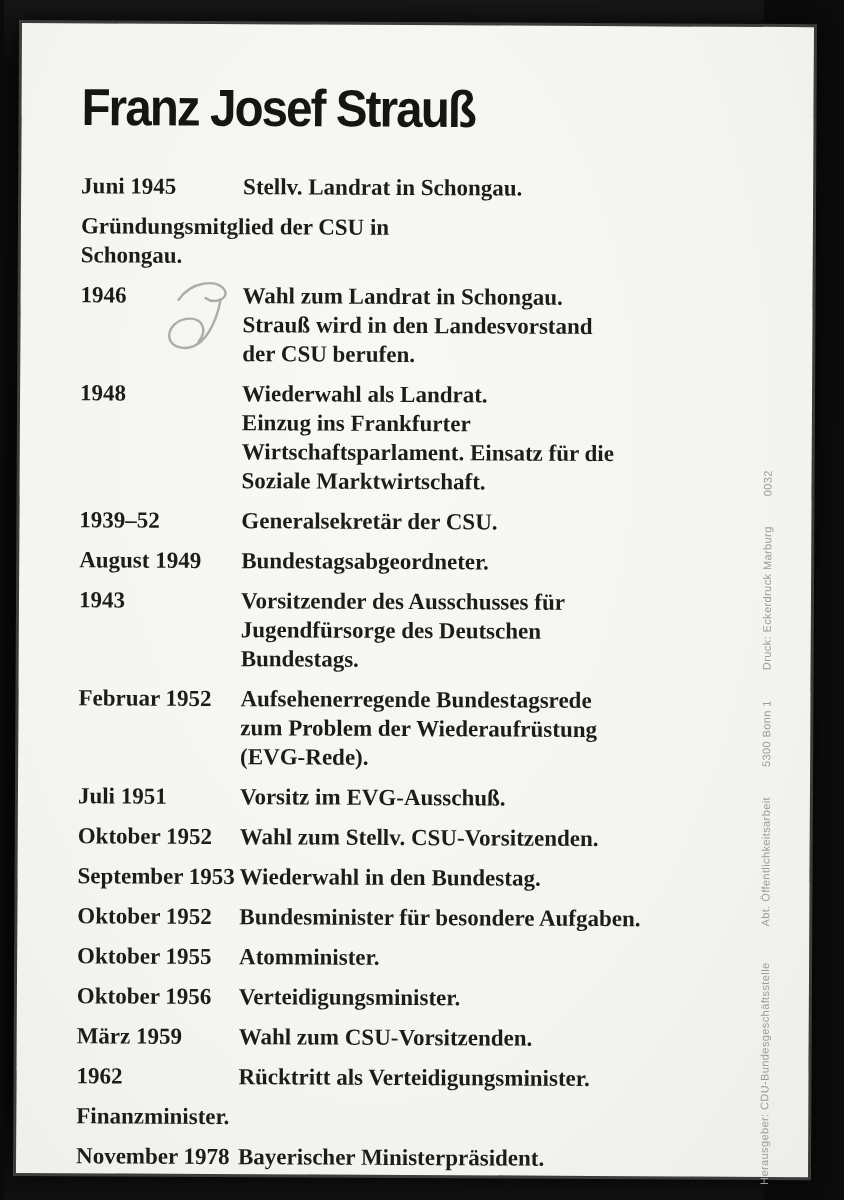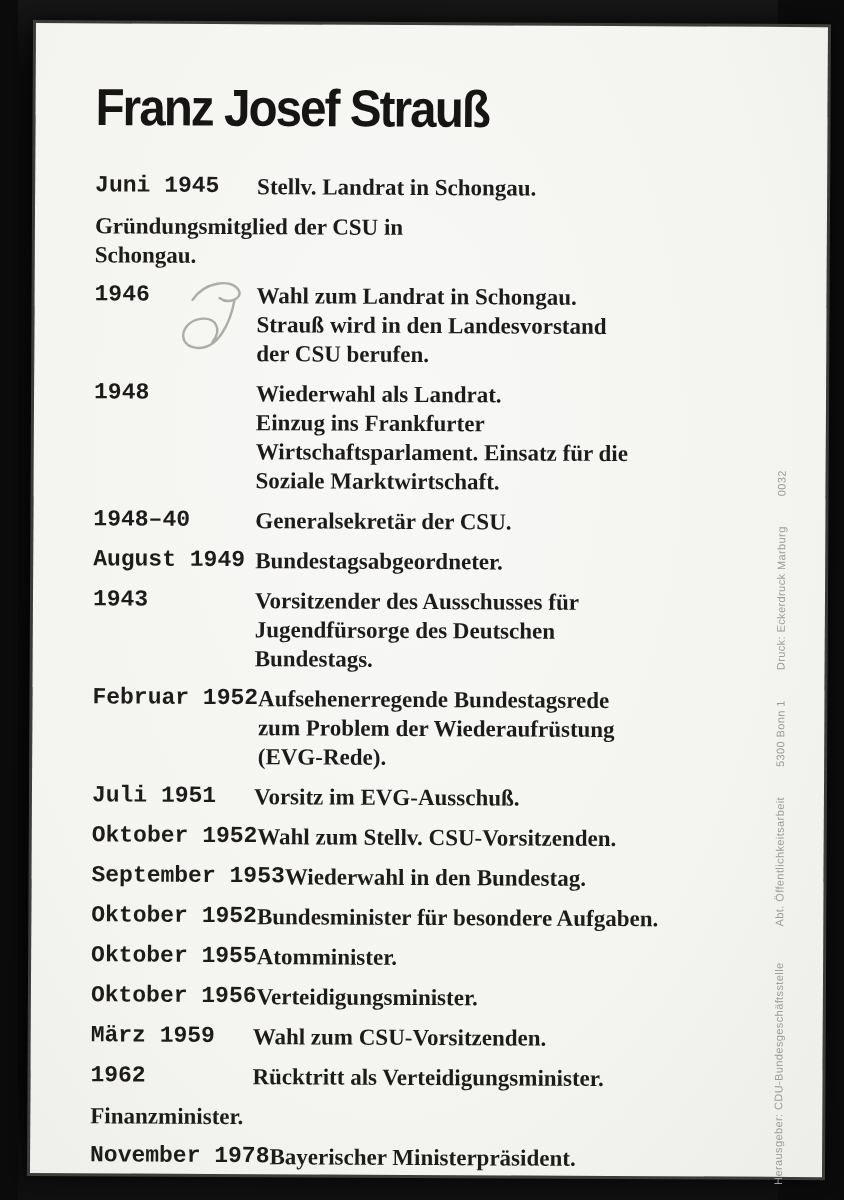--- a/index.html
+++ b/index.html
@@ -11,7 +11,7 @@
     position:relative;
   }
   .frame{
-    position:absolute;left:18px;top:0;width:760px;height:1200px;
+    position:absolute;left:4px;top:0;width:760px;height:1200px;
     background:
       linear-gradient(180deg,#161616 0%,#0a0a0a 6%,#070707 90%,#101010 100%);
   }

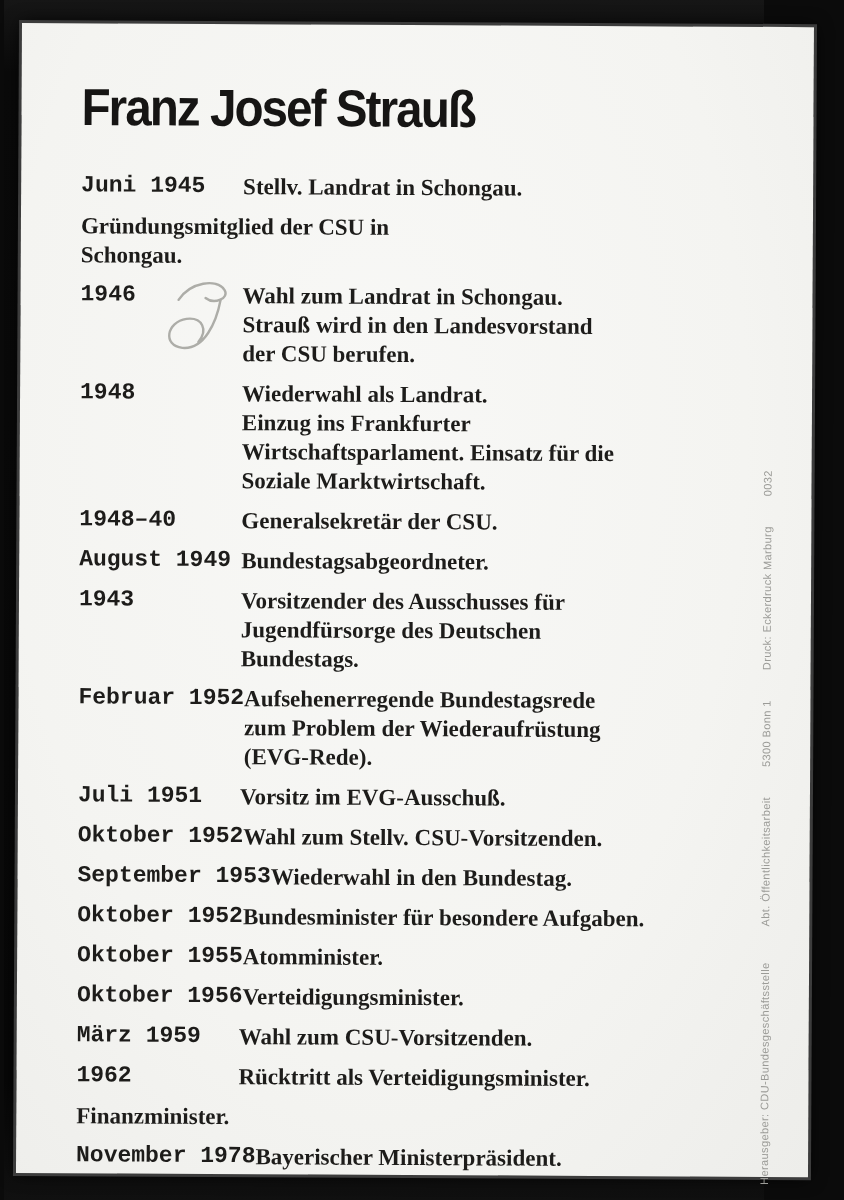--- a/index.html
+++ b/index.html
@@ -53,7 +53,6 @@
   .date{
     flex:0 0 162px;
     white-space:nowrap;
-    font-family:Liberation Mono, monospace;
   }
   .event{
     flex:1 1 auto;

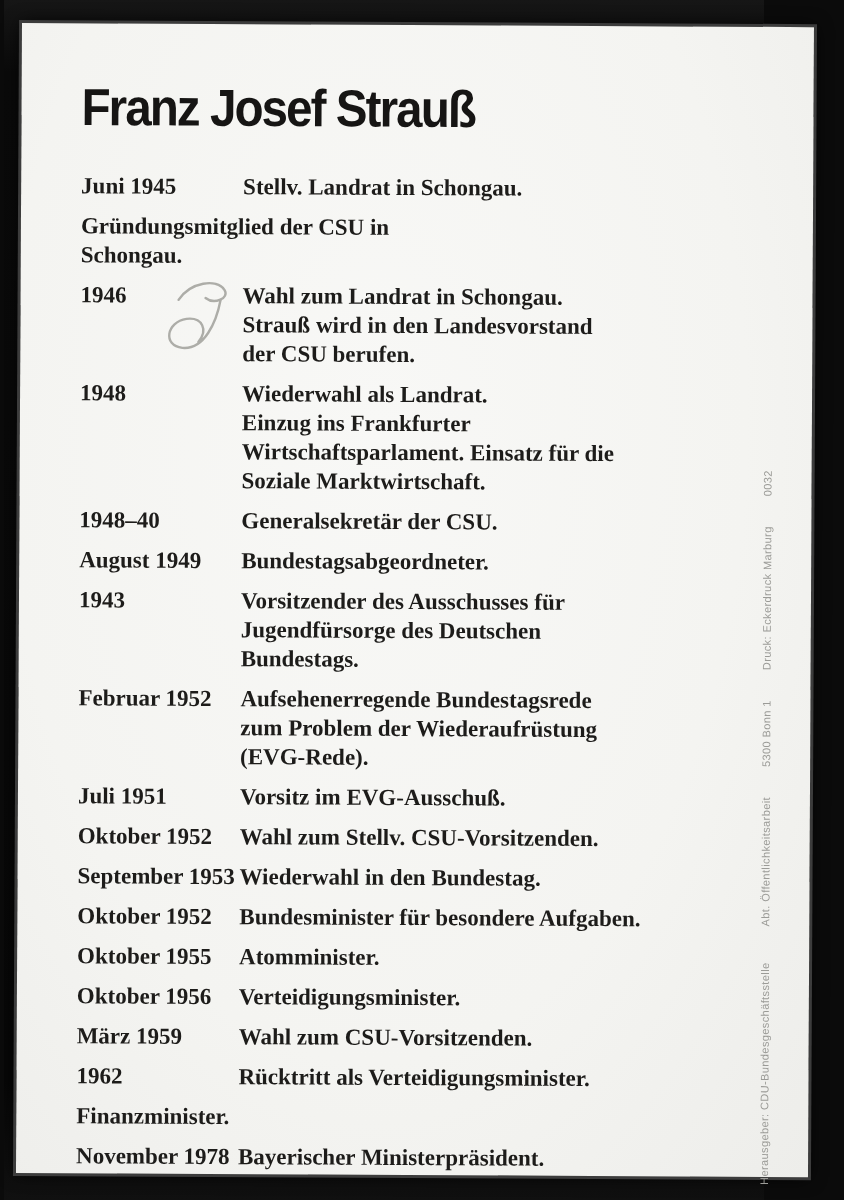--- a/index.html
+++ b/index.html
@@ -118,7 +118,7 @@
 Soziale Marktwirtschaft.</div>
           </div>
           <div class="row" data-name="timeline-row">
-            <div class="date" data-name="timeline-date">1948–40</div>
+            <div class="date" data-name="timeline-date">1939–52</div>
             <div class="event" data-name="timeline-event">Generalsekretär der CSU.</div>
           </div>
           <div class="row" data-name="timeline-row">

